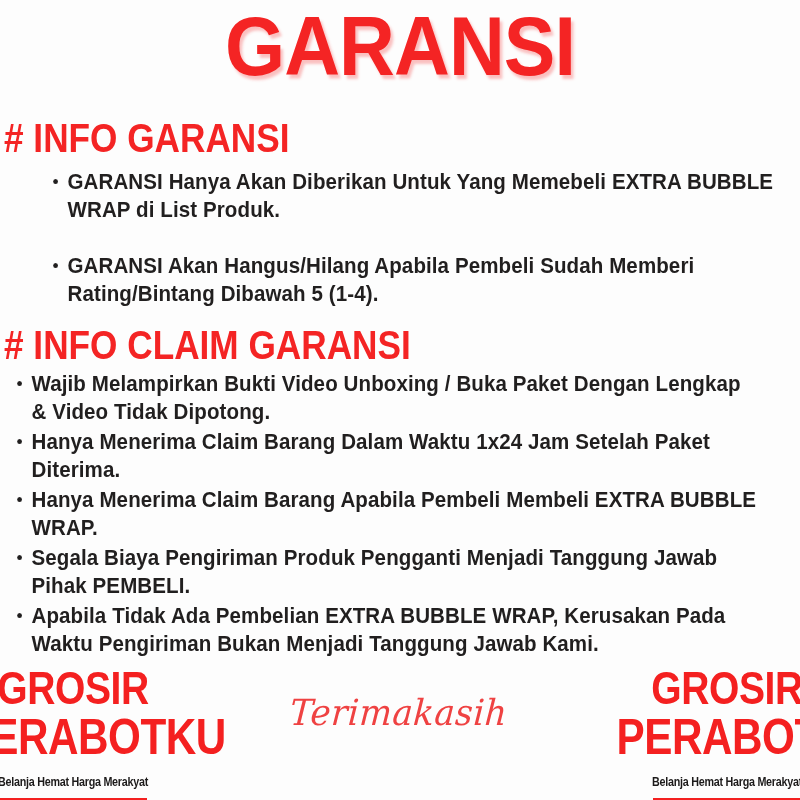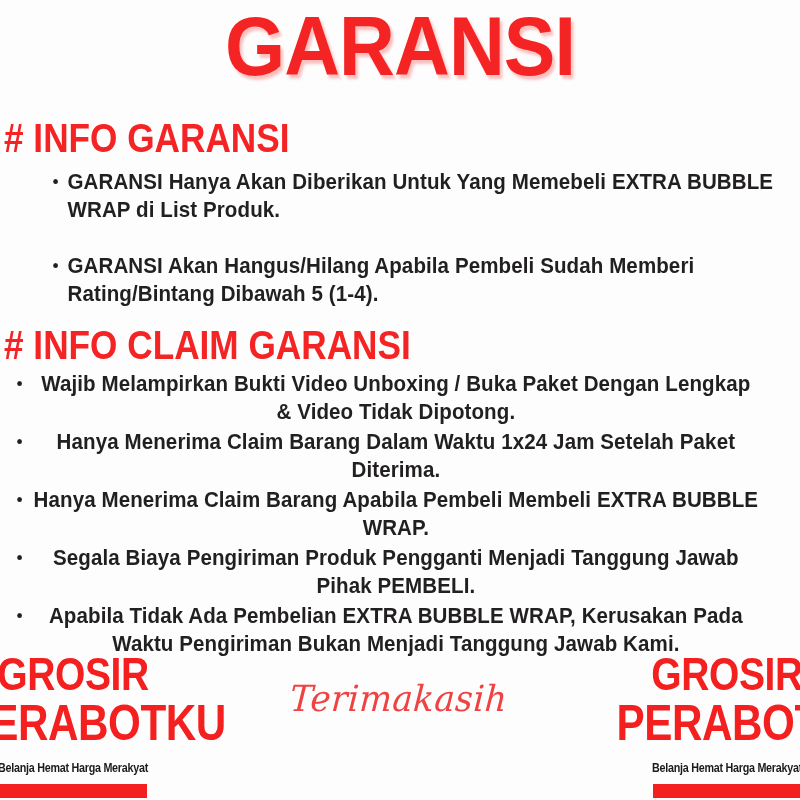--- a/index.html
+++ b/index.html
@@ -69,7 +69,7 @@
     list-style: none;
   }
   #list-info  { top: 168px; padding-left: 36px; }
-  #list-claim { top: 370px; text-align: center; }
+  #list-claim { top: 370px; }
 
   .bullet-item {
     position: relative;

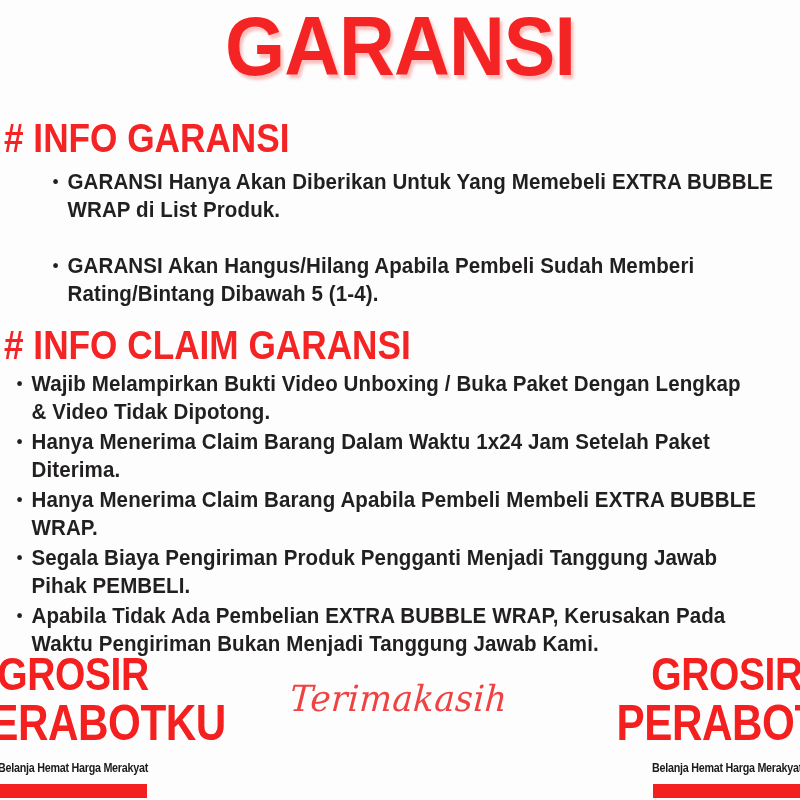--- a/index.html
+++ b/index.html
@@ -97,7 +97,7 @@
   #list-claim .bullet-item { margin-bottom: 2px; }
 
   
-  .footer { position: absolute; left: 0; top: 641px; width: 800px; height: 145px; }
+  .footer { position: absolute; left: 0; top: 655px; width: 800px; height: 145px; }
 
   .logo {
     position: absolute;

